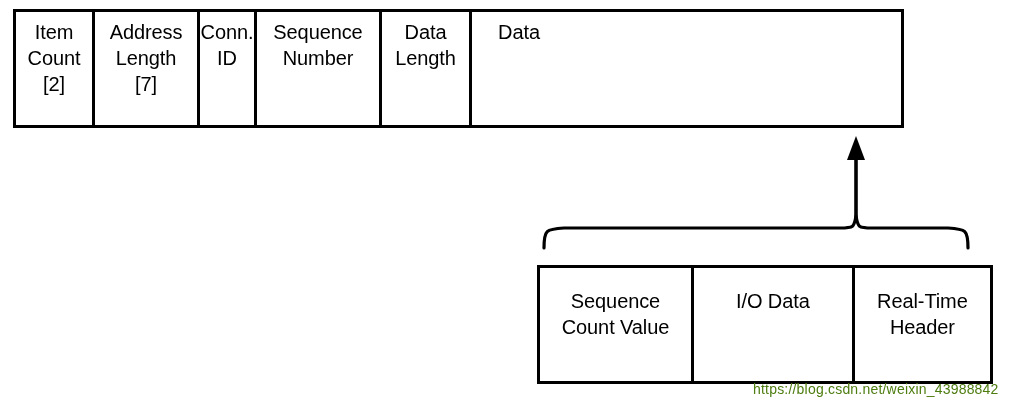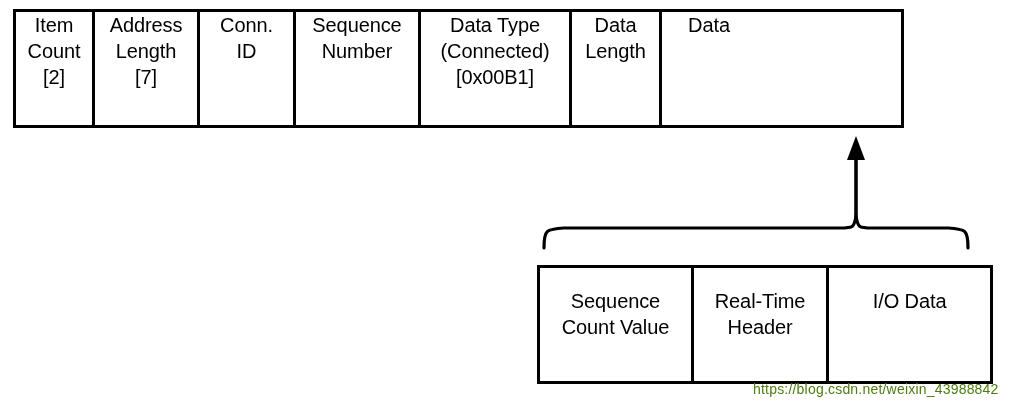--- a/index.html
+++ b/index.html
@@ -34,7 +34,7 @@
     border-right: 3px solid #000000;
     display: block;
     text-align: center;
-    padding-top: 0;
+    padding-top: 7px;
     line-height: 1.30;
     font-size: 20px;
     letter-spacing: -0.1px;

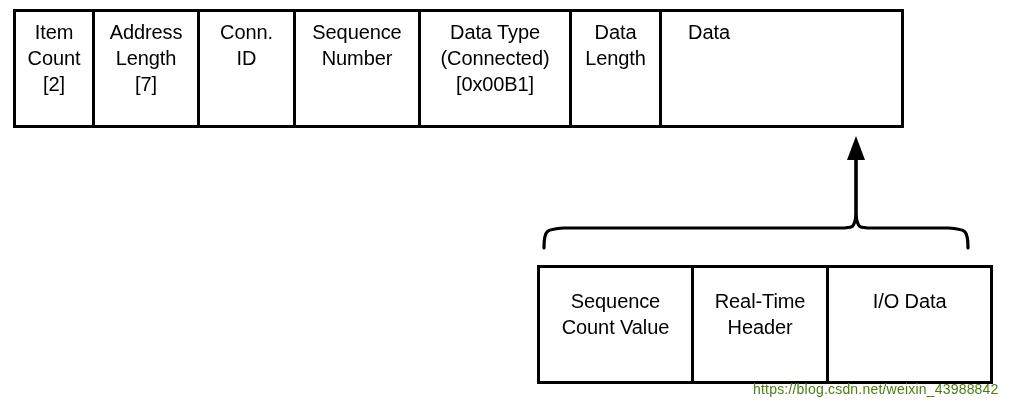--- a/index.html
+++ b/index.html
@@ -101,7 +101,7 @@
 Length
 [7]</div>
 
-    <div class="packet-cell" style="width:96px">Conn.
+    <div class="packet-cell" style="width:57px">Conn.
 ID</div>
 
     <div class="packet-cell" style="width:125px">Sequence

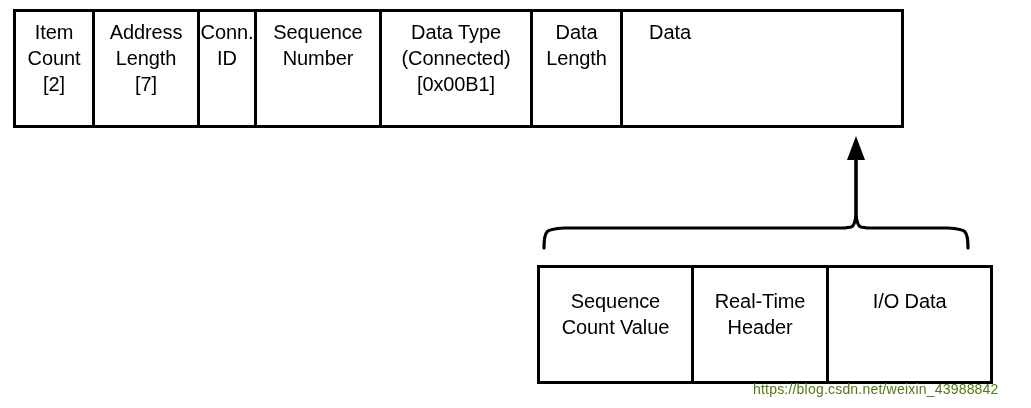--- a/index.html
+++ b/index.html
@@ -107,9 +107,6 @@
     <div class="packet-cell" style="width:125px">Sequence
 Number</div>
 
-    <div class="packet-cell" style="width:151px">Data Type
-(Connected)
-[0x00B1]</div>
 
     <div class="packet-cell" style="width:90px">Data
 Length</div>

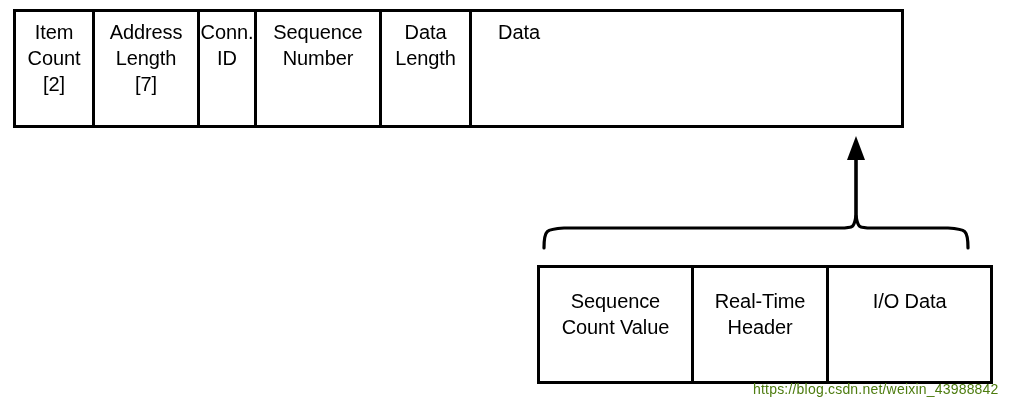--- a/index.html
+++ b/index.html
@@ -134,10 +134,10 @@
     <div class="packet-cell" style="width:156px">Sequence
 Count Value</div>
 
+    <div class="packet-cell" style="width:163px">I/O Data</div>
+
     <div class="packet-cell" style="width:137px">Real-Time
 Header</div>
-
-    <div class="packet-cell" style="width:163px">I/O Data</div>
   </div>
 
   <div id="watermark">https://blog.csdn.net/weixin_43988842</div>

